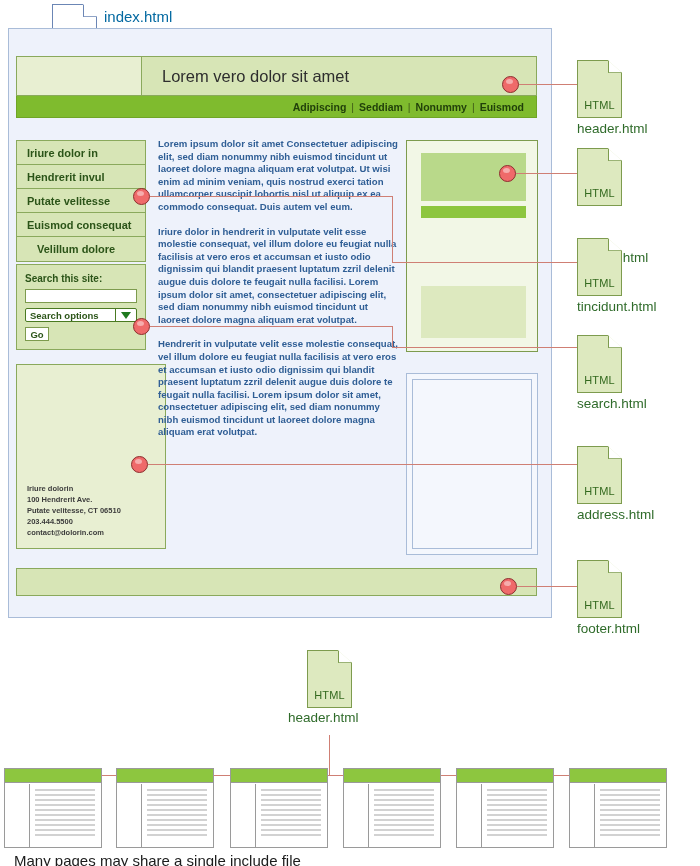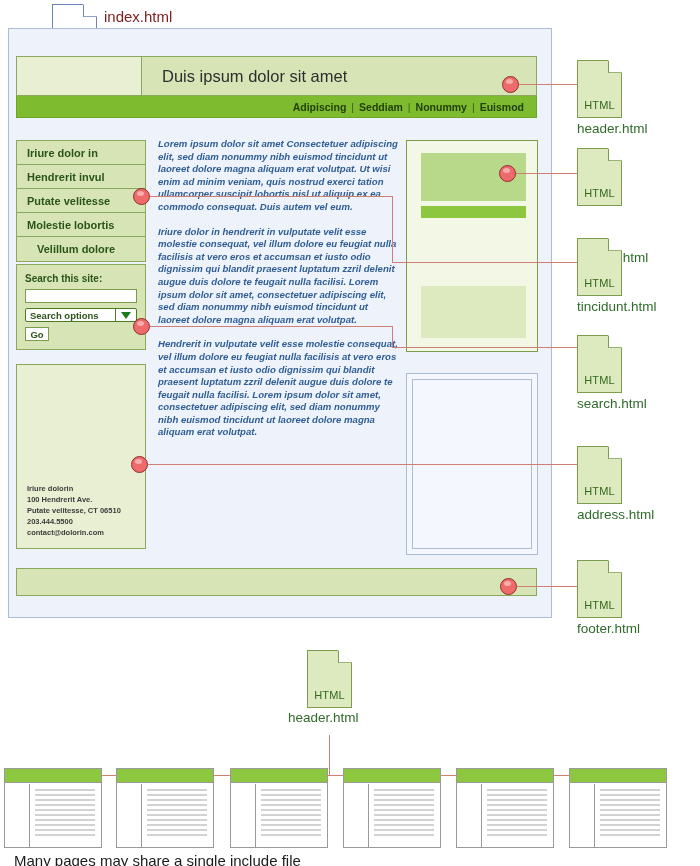--- a/index.html
+++ b/index.html
@@ -32,7 +32,7 @@
   .fileicon.blue .lbl{color:#3f6ba8;}
 
   .filecap{position:absolute;font-size:13.5px;color:#2f6b2a;white-space:nowrap;}
-  .filecap.blue{color:#7f1d1d;font-size:15px;}
+  .filecap.blue{color:#0369a1;font-size:15px;}
 
   
   .pageframe{

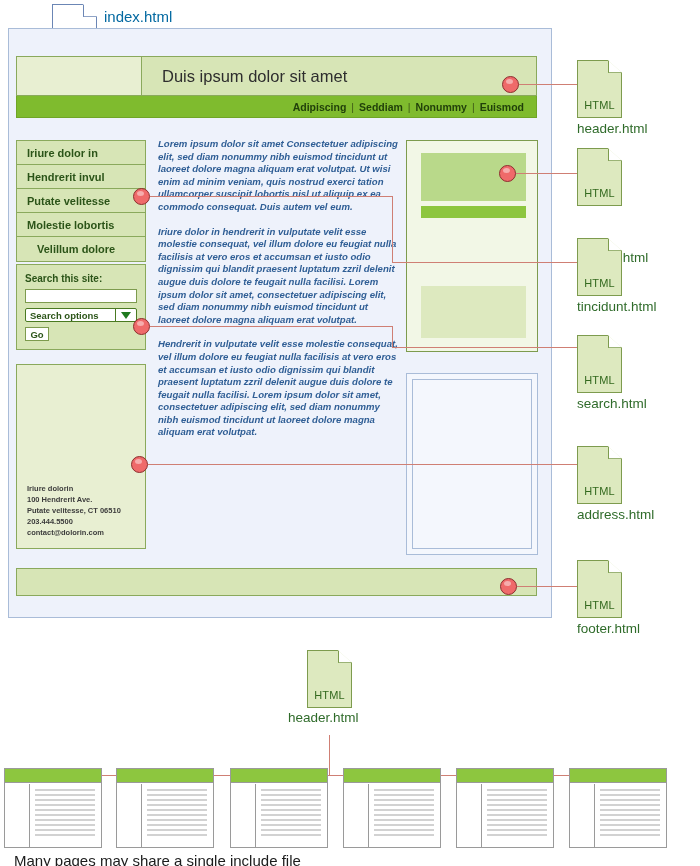--- a/index.html
+++ b/index.html
@@ -143,7 +143,7 @@
   <div class="hdrwrap">
     <div class="hdr-top">
       <div class="hdr-logo"></div>
-      <div class="hdr-title">Duis ipsum dolor sit amet</div>
+      <div class="hdr-title">Lorem vero dolor sit amet</div>
     </div>
     <div class="hdr-nav">
       <span>Adipiscing</span>

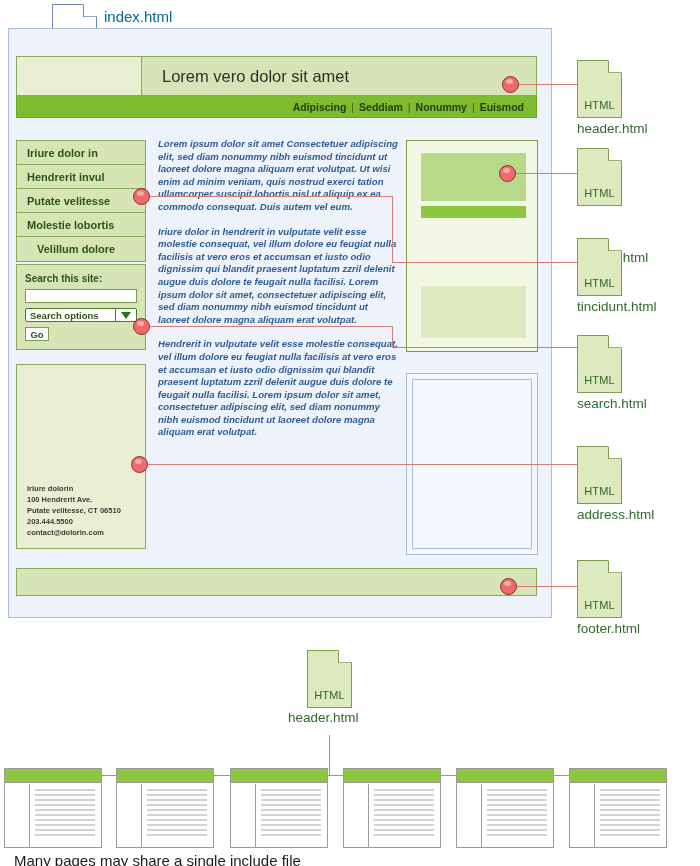--- a/index.html
+++ b/index.html
@@ -83,7 +83,7 @@
   
   .content{position:absolute;left:158px;top:138px;width:244px;
     font-size:9.6px;line-height:12.6px;color:#2f5e95;font-weight:bold;}
-  .content p{margin:0 0 12px 0;font-style:italic;}
+  .content p{margin:0 0 12px 0;}
 
   
   .featcol{position:absolute;left:406px;top:140px;width:132px;height:212px;

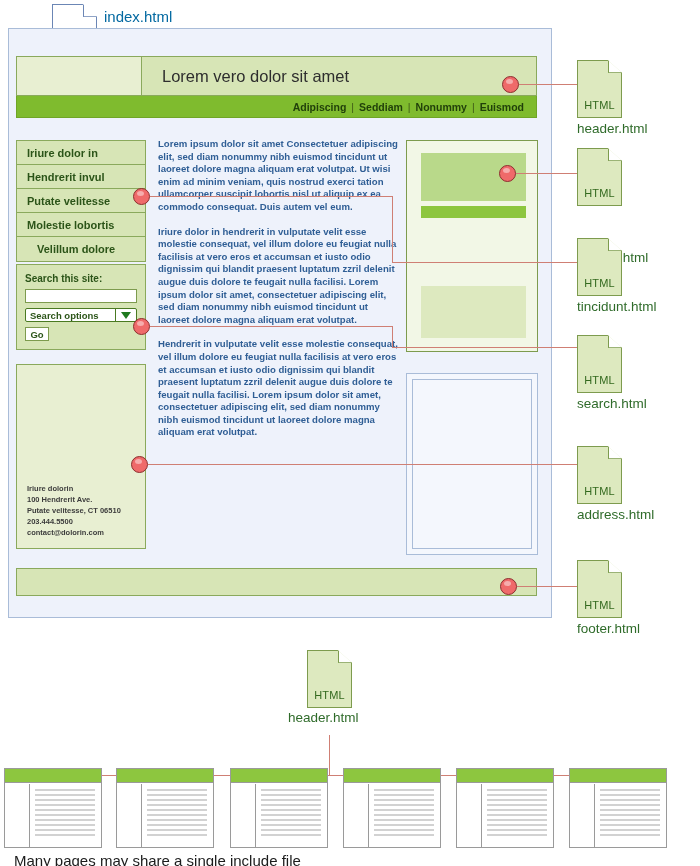--- a/index.html
+++ b/index.html
@@ -160,7 +160,7 @@
     <div class="navitem">Iriure dolor in</div>
     <div class="navitem">Hendrerit invul</div>
     <div class="navitem">Putate velitesse</div>
-    <div class="navitem">Molestie lobortis</div>
+    <div class="navitem">Euismod consequat</div>
     <div class="navitem">Velillum dolore</div>
   </div>
 

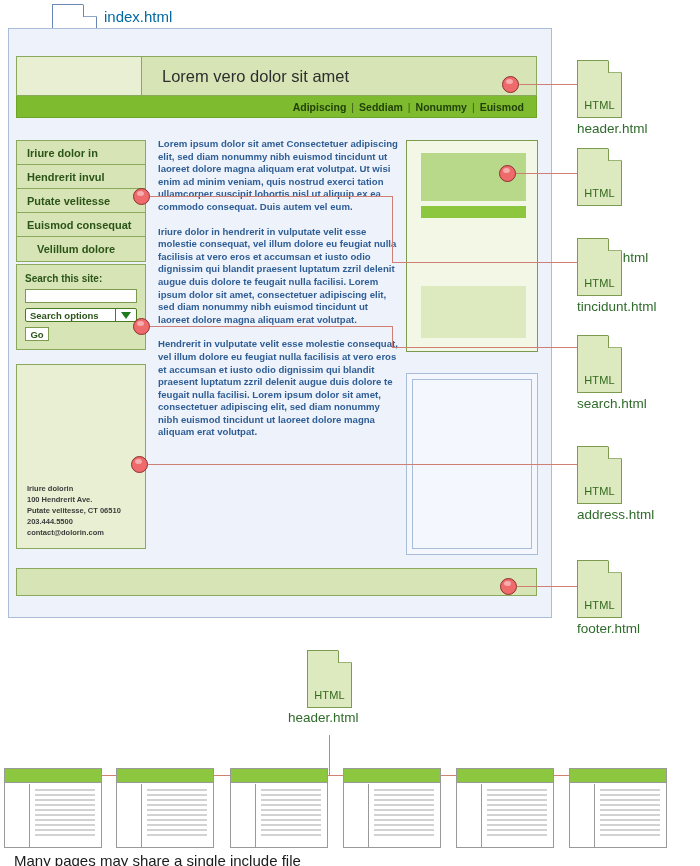--- a/index.html
+++ b/index.html
@@ -75,7 +75,7 @@
     box-sizing:border-box;display:flex;align-items:center;justify-content:center;
     font-size:9.5px;font-weight:bold;color:#2b5418;}
 
-  .addrbox{position:absolute;left:16px;top:364px;width:130px;height:185px;
+  .addrbox{position:absolute;left:16px;top:364px;width:150px;height:185px;
     background:#e8efd2;border:1px solid #8aa95c;box-sizing:border-box;}
   .addrtext{position:absolute;left:10px;bottom:10px;font-size:7.5px;line-height:11px;
     color:#3c3c3c;font-weight:bold;}

